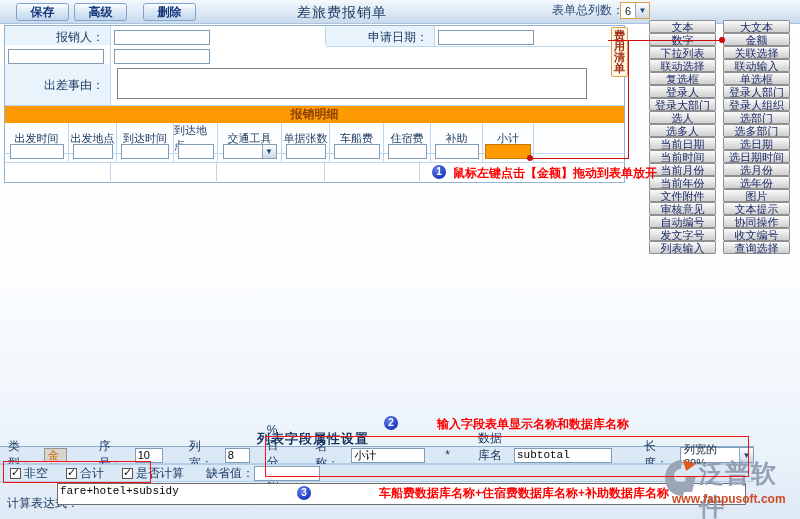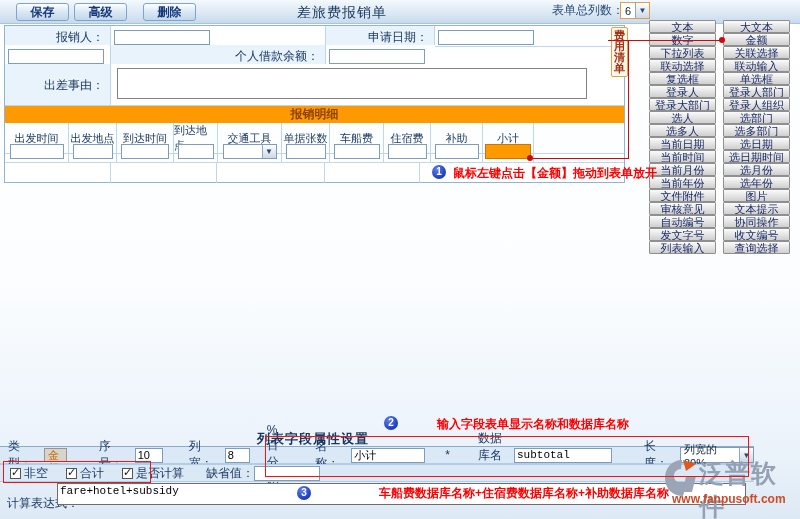--- a/index.html
+++ b/index.html
@@ -126,7 +126,6 @@
     </div>
     <div class="frow" style="top:19px; height:19px;">
       <div class="fld"><input class="input" style="width: 96px;"></div>
-      <div class="lab">个人借款余额：</div>
       <div class="fld"><input class="input" style="width: 96px;"></div>
     </div>
     <div class="frow" style="top:38px; height:42px; grid-template-columns:106px auto;">

